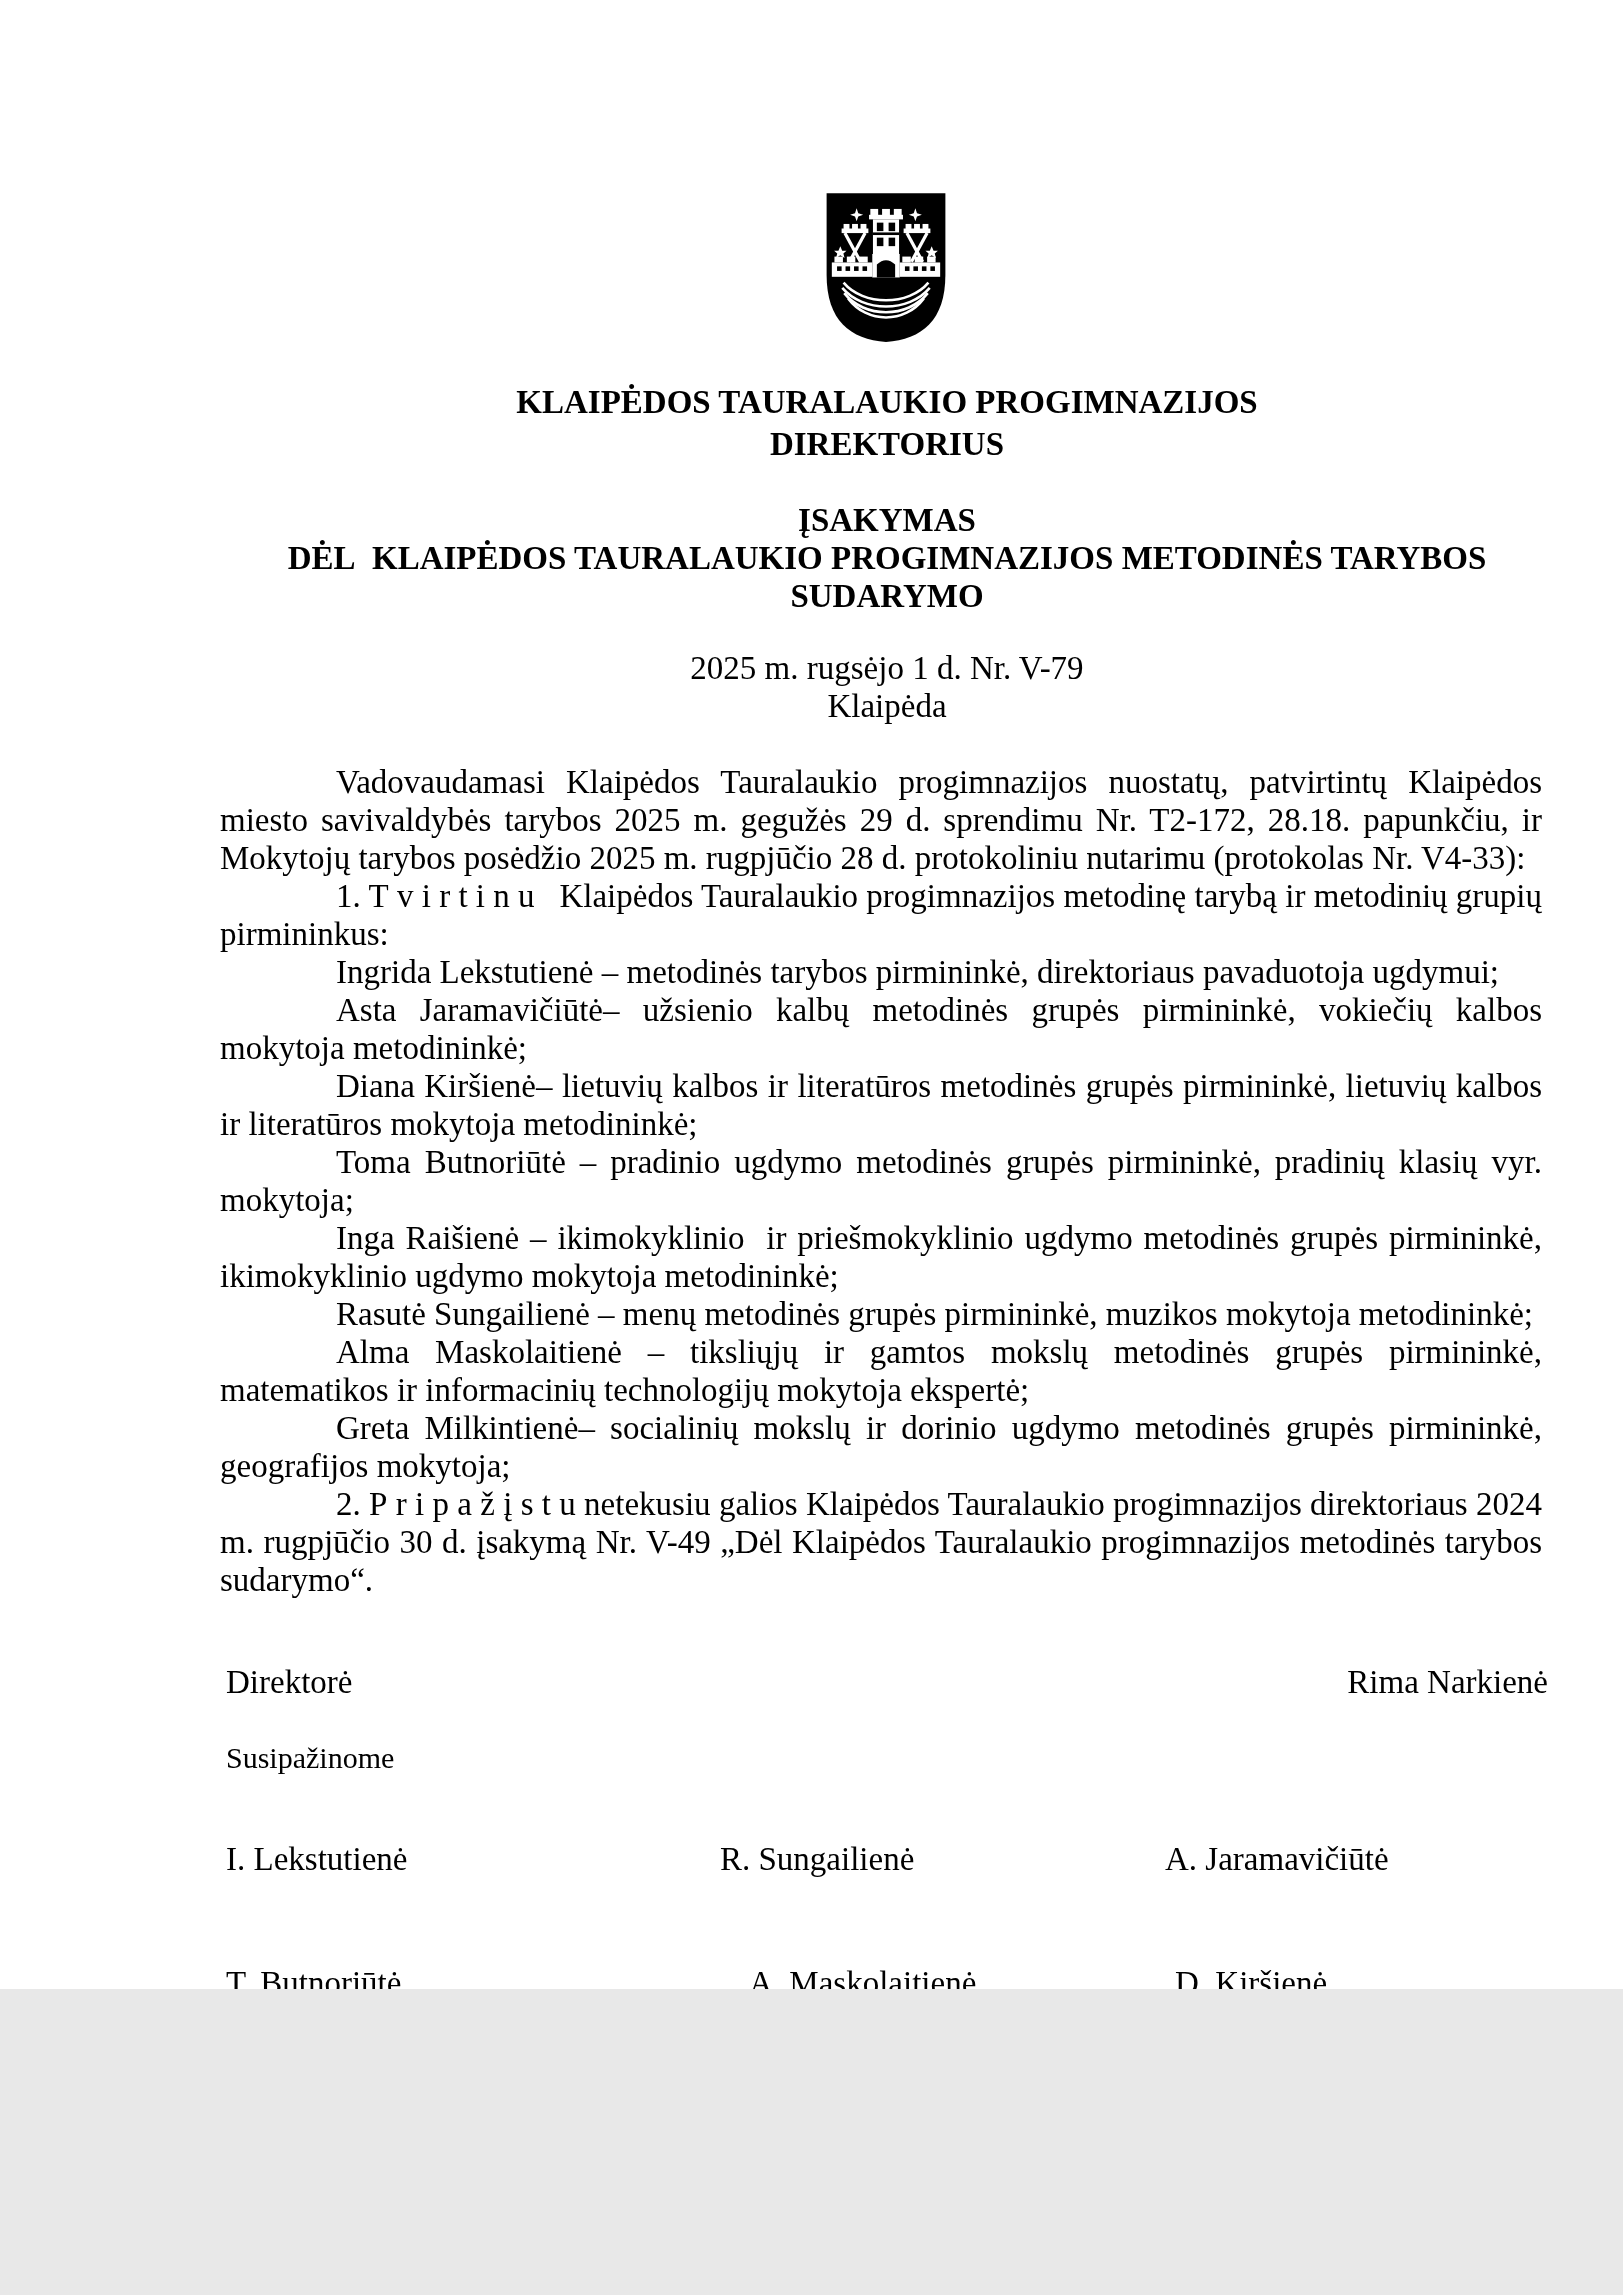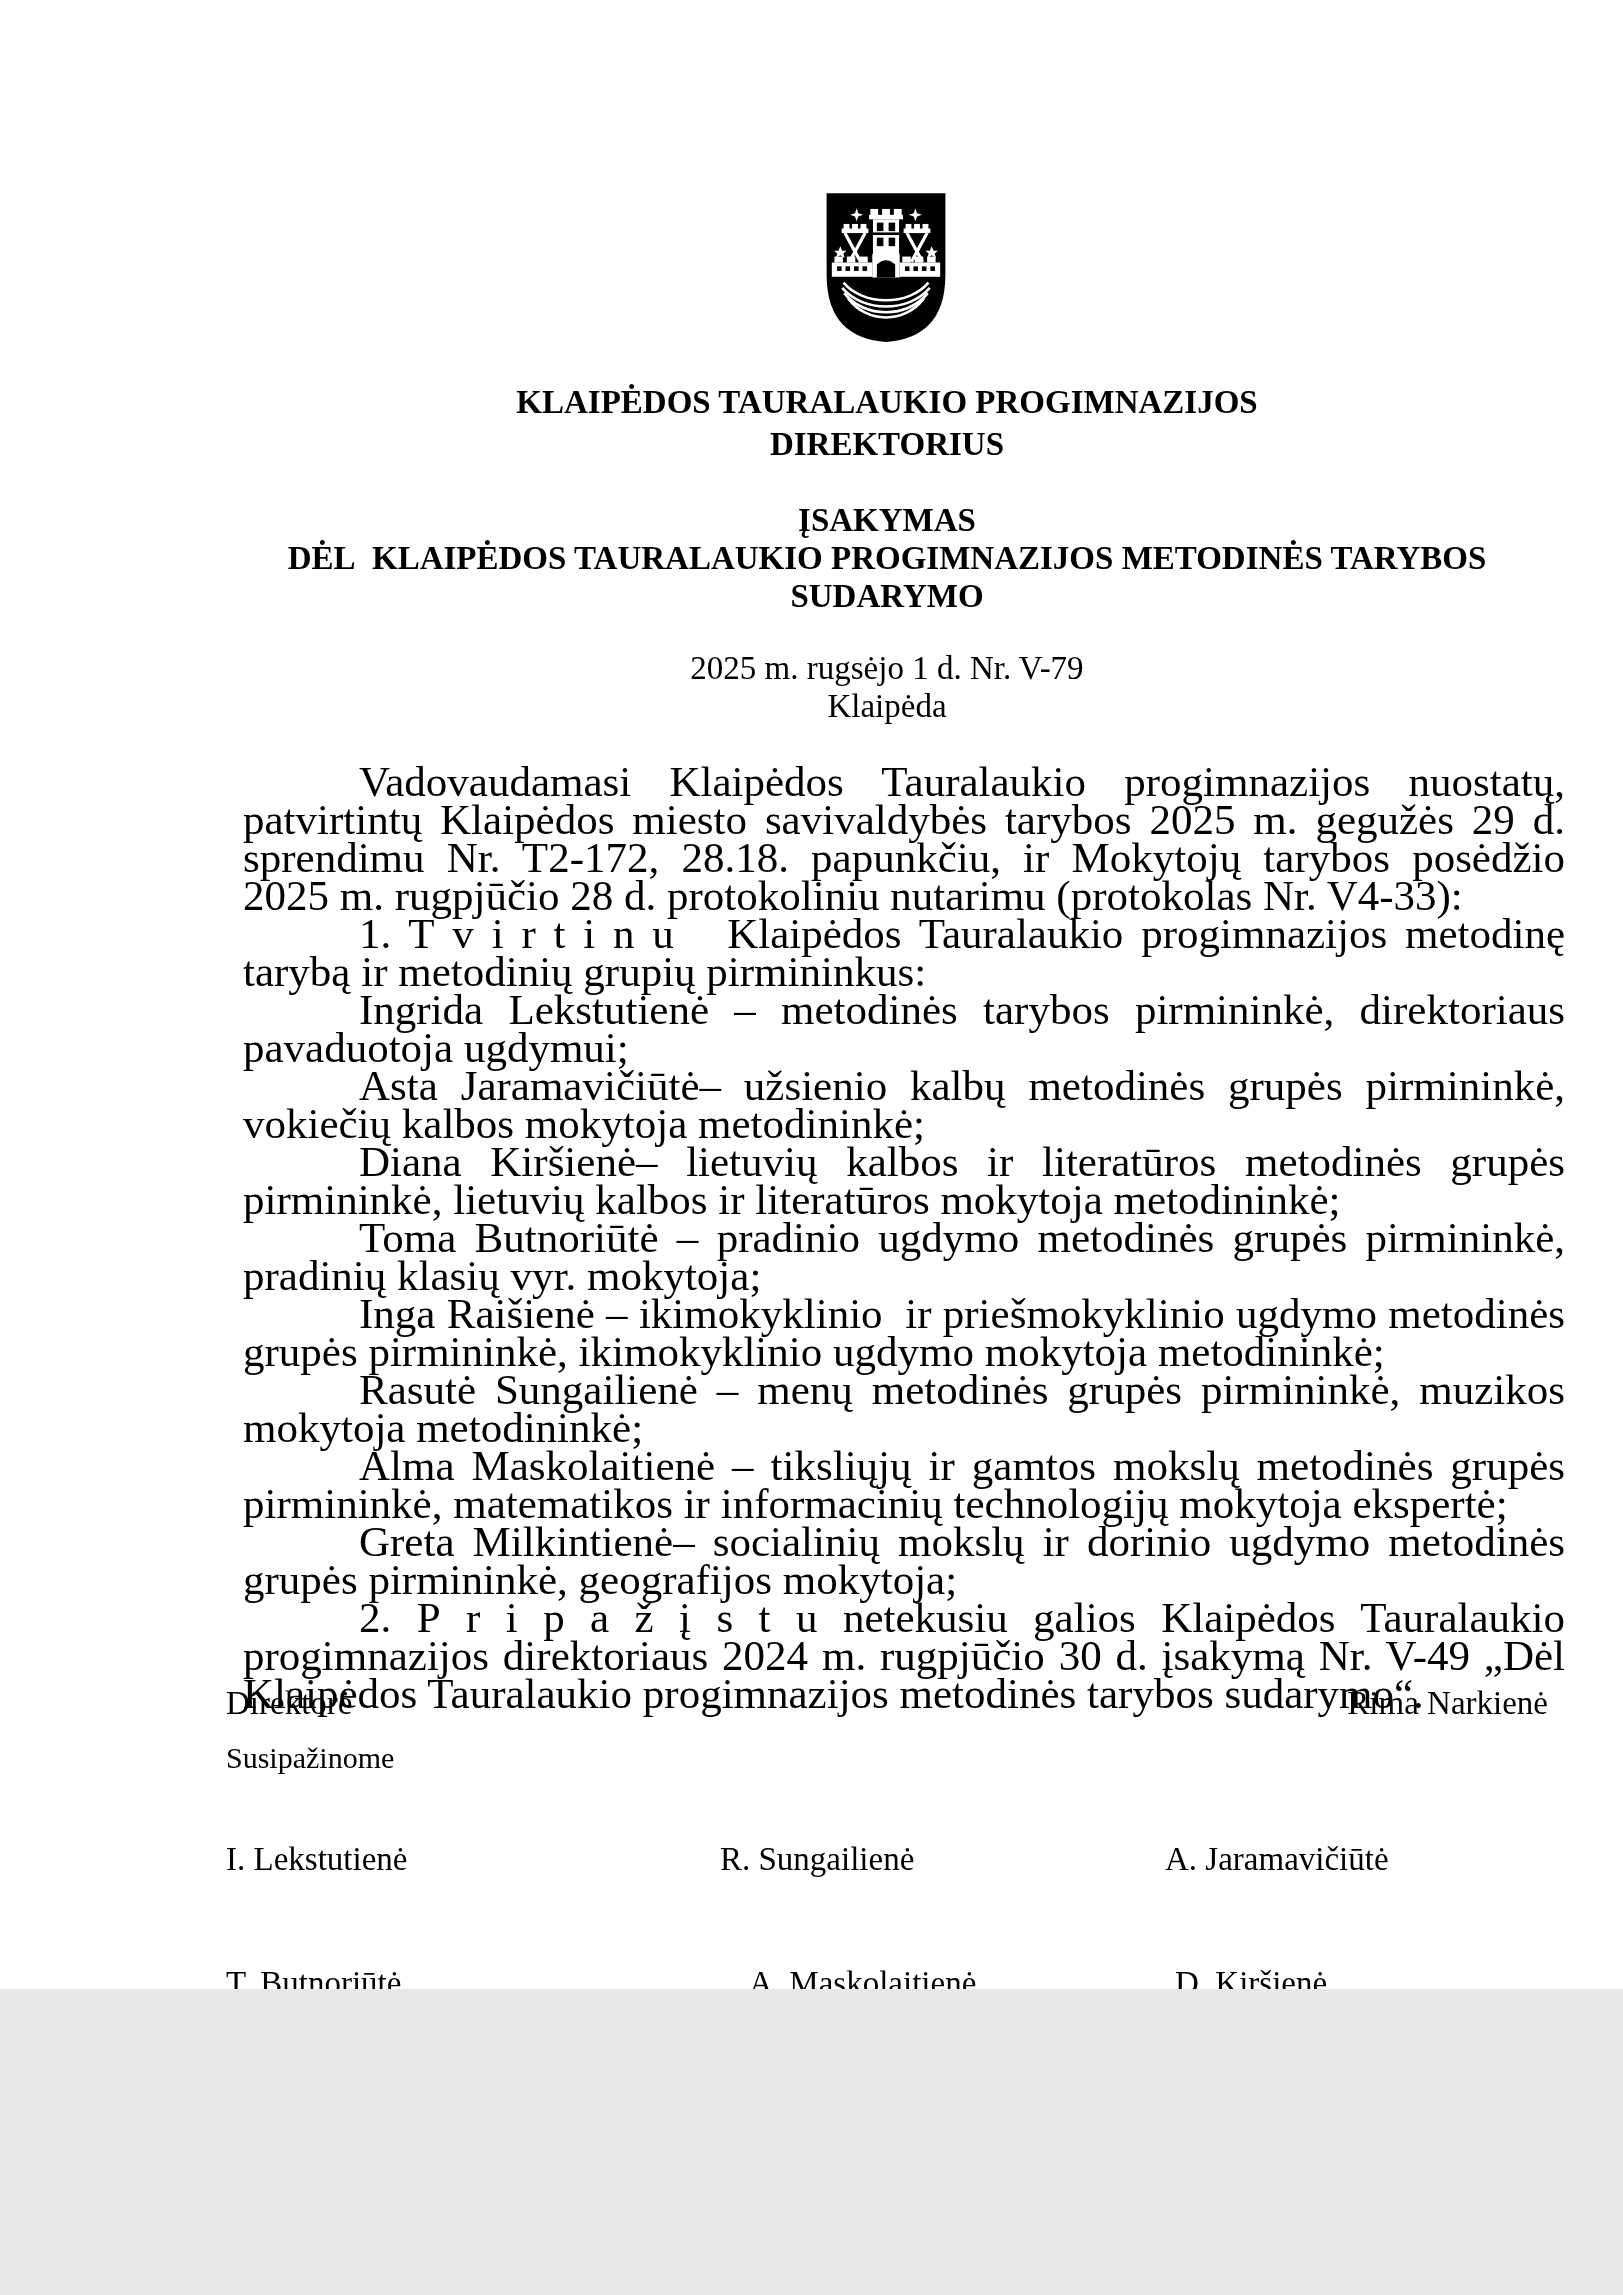--- a/index.html
+++ b/index.html
@@ -25,8 +25,8 @@
     text-align:center;font-size:33px;line-height:38px;
   }
   .body-text{
-    position:absolute;left:243px;top:763px;width:1322px;
-    font-size:43px;line-height:38px;text-align:justify;
+    position:absolute;left:220px;top:763px;width:1322px;
+    font-size:33px;line-height:38px;text-align:justify;
   }
   .body-text p{margin:0;text-indent:116px;}
   .signoff{

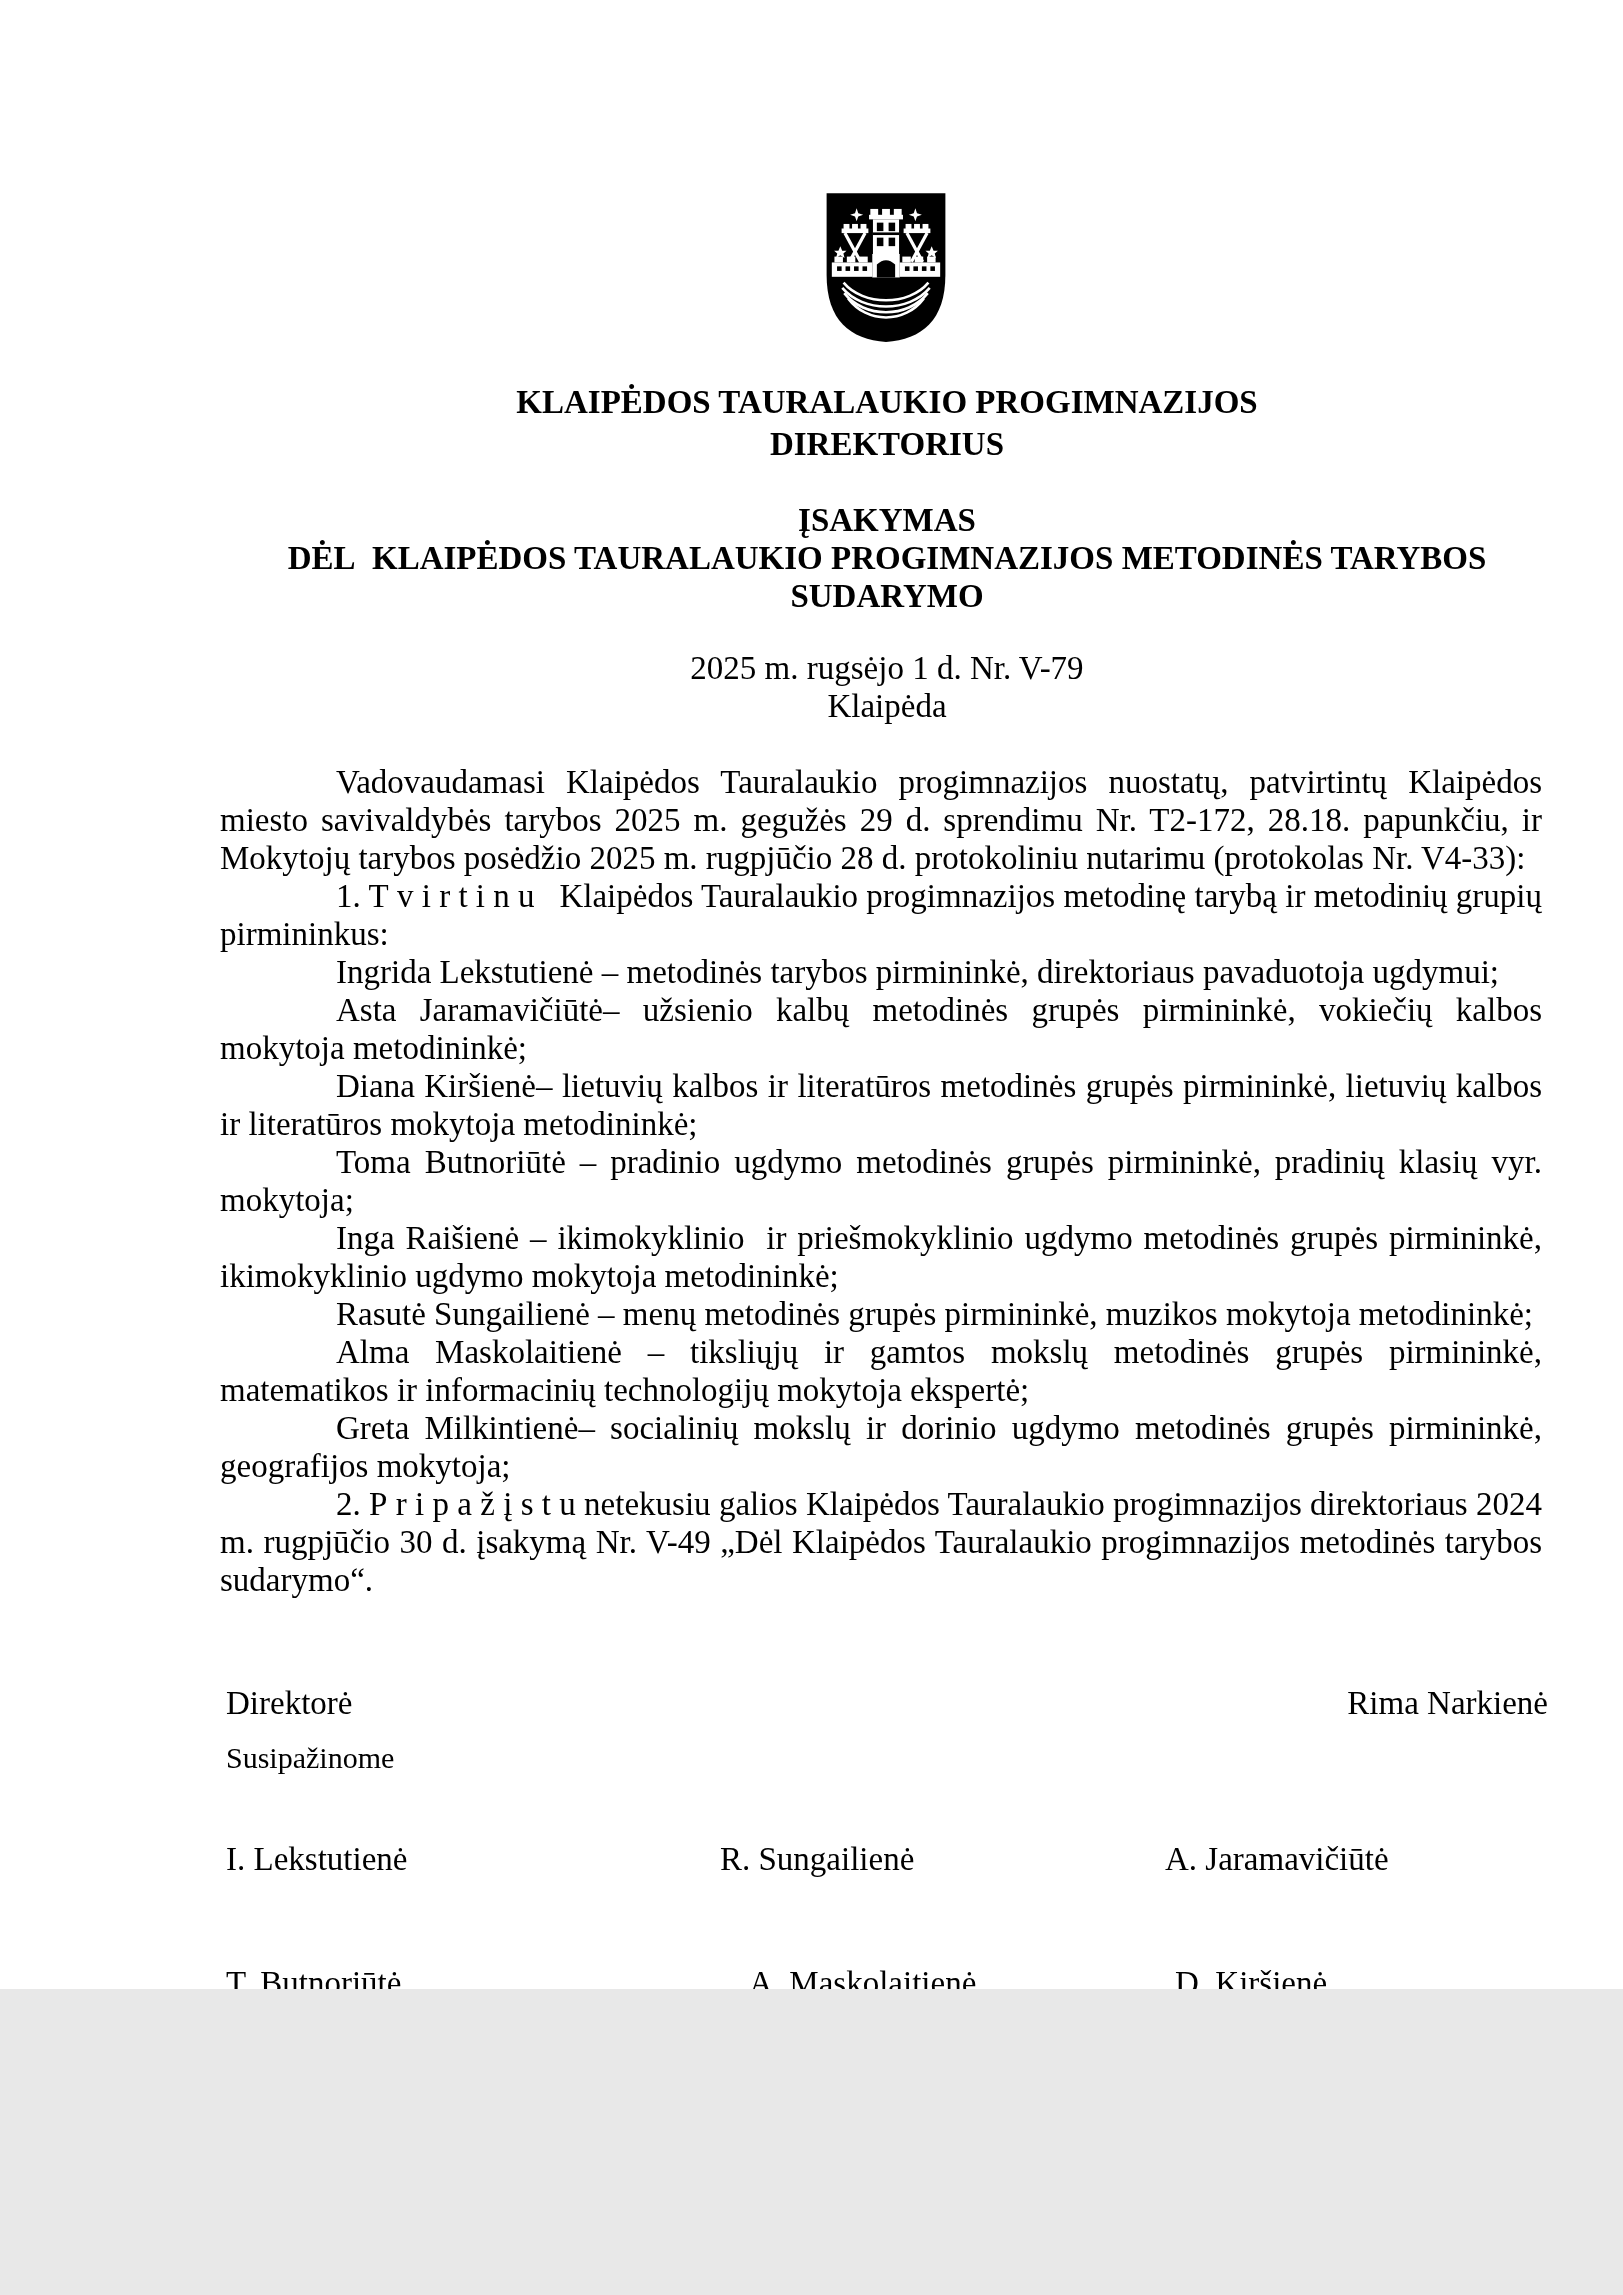--- a/index.html
+++ b/index.html
@@ -32,7 +32,7 @@
   .signoff{
     position:absolute;left:226px;top:1663px;width:1322px;
     font-size:33px;line-height:38px;
-    display:flex;justify-content:space-between;margin-top:21px;
+    display:flex;justify-content:space-between;
   }
   .ack-label{
     position:absolute;left:226px;top:1739px;width:1322px;

